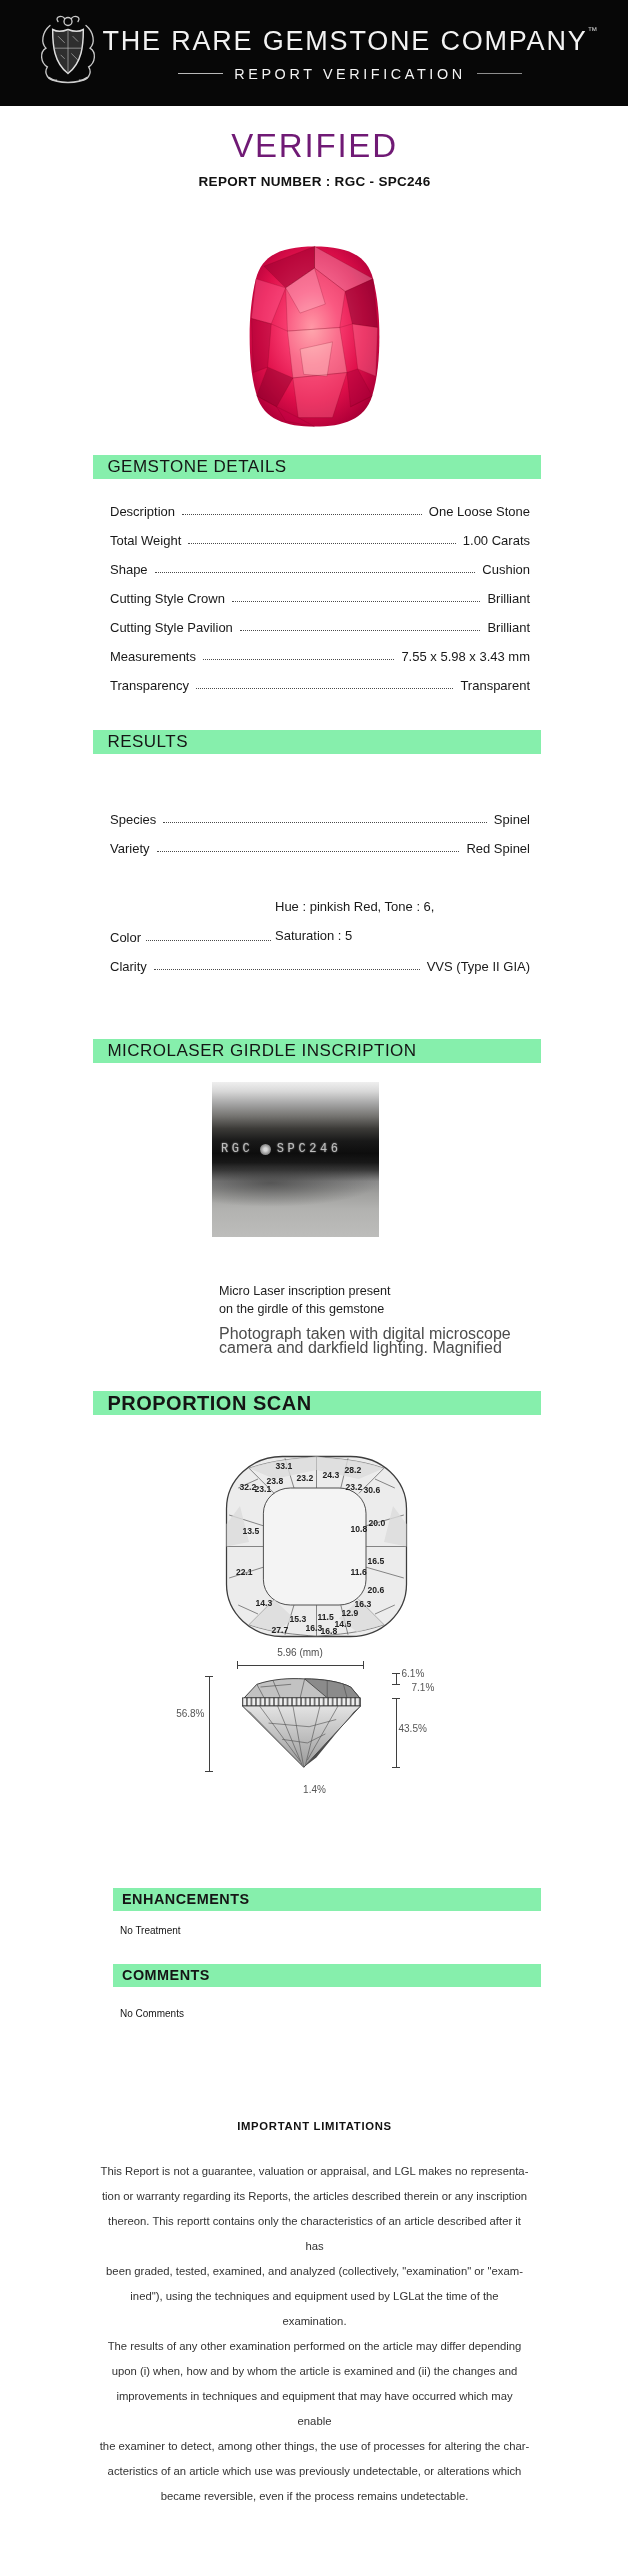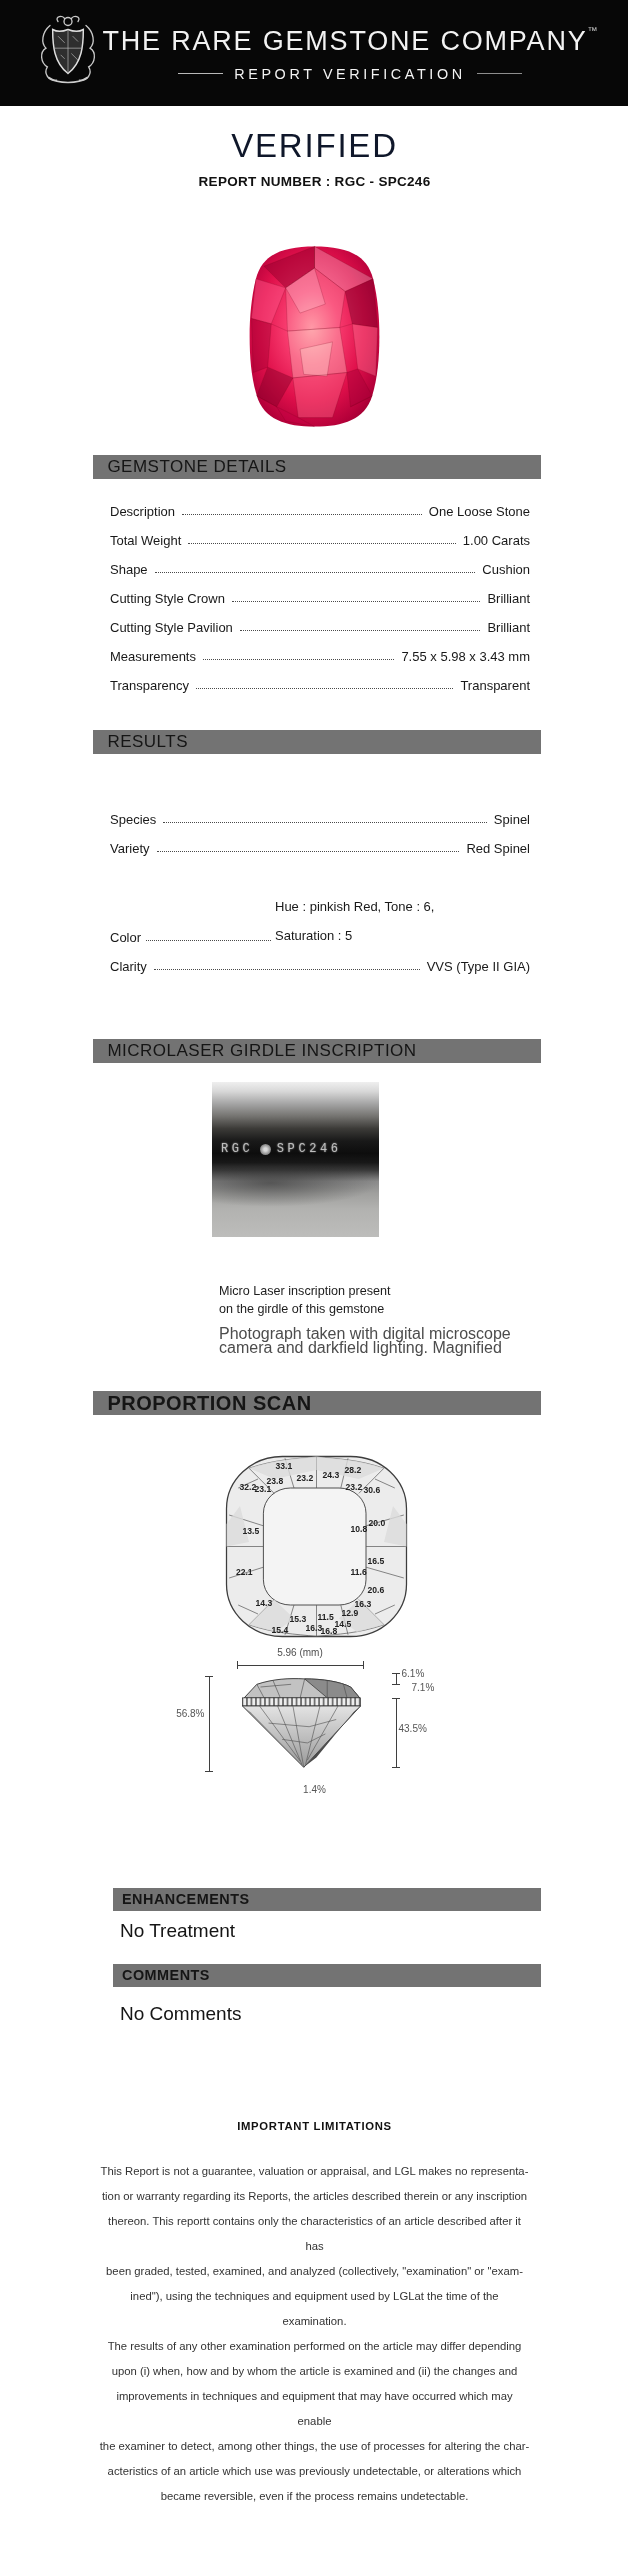--- a/index.html
+++ b/index.html
@@ -18,7 +18,7 @@
   .subtitle{font-size:14.4px;letter-spacing:3.6px;color:#f3f3f3;}
 
   
-  .verified{margin-top:21.6px;text-align:center;font-size:33px;line-height:36px;letter-spacing:1.8px;color:#0f172a;}
+  .verified{margin-top:21.6px;text-align:center;font-size:33px;line-height:36px;letter-spacing:1.8px;color:#701a75;}
   .repno{margin-top:10.8px;text-align:center;font-size:13.5px;line-height:16px;font-weight:bold;letter-spacing:0.3px;color:#111;}
 
   .gem-photo{width:137px;height:191px;margin:51px auto 0;}

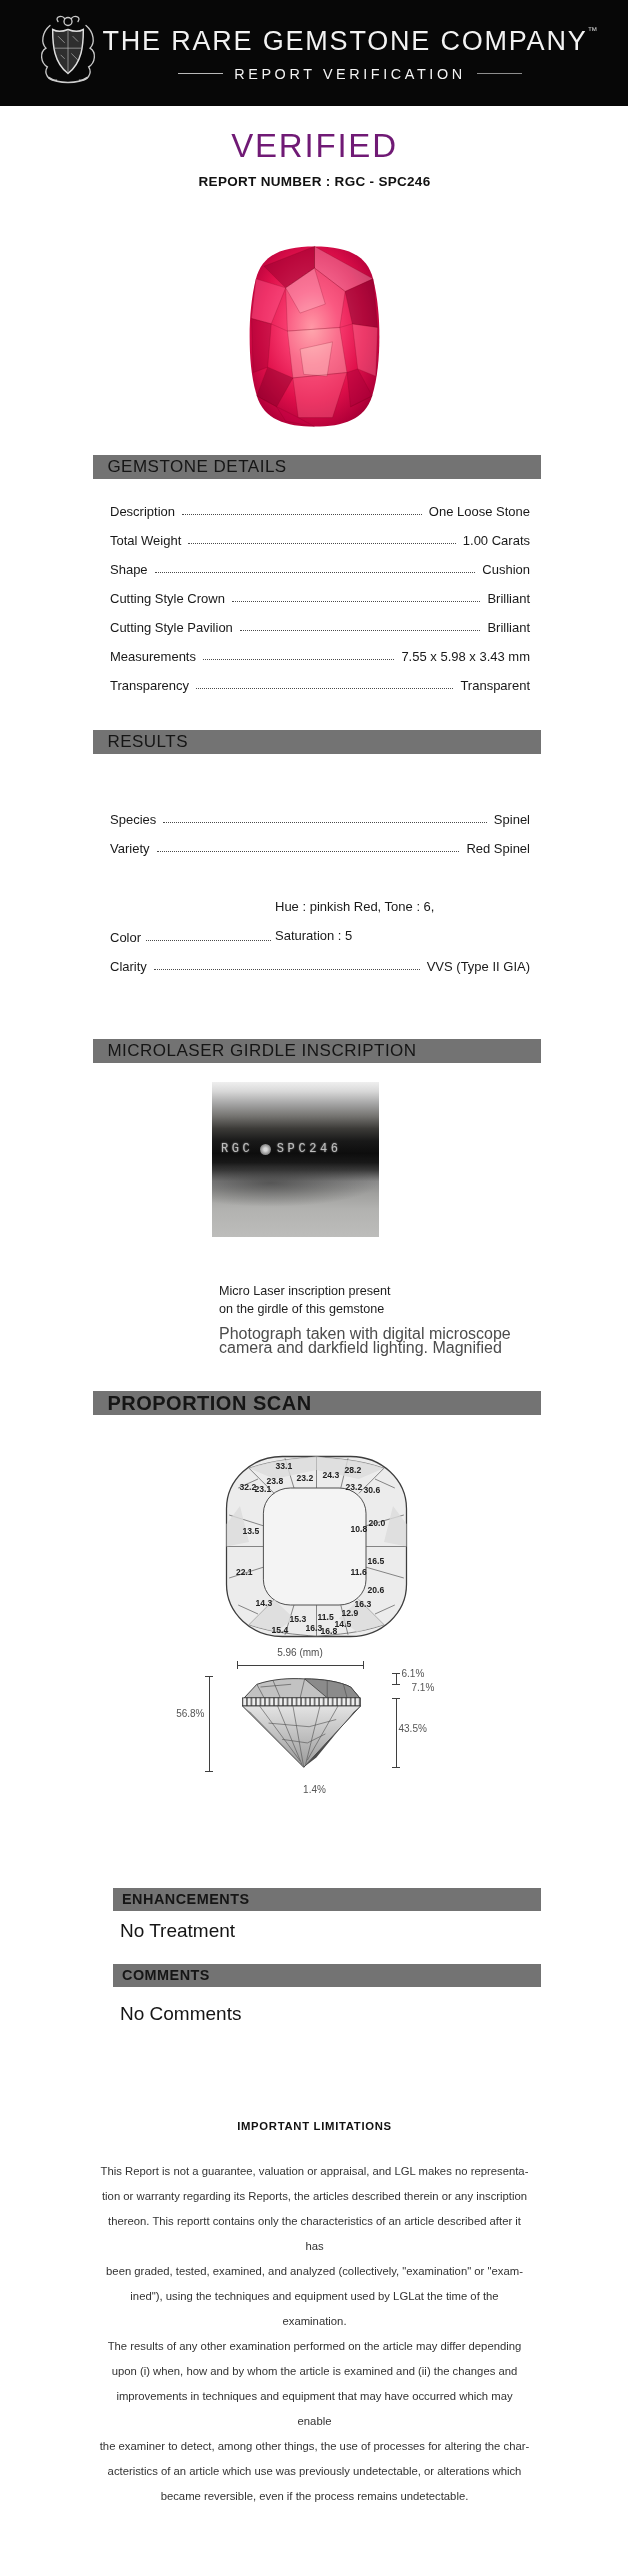--- a/index.html
+++ b/index.html
@@ -24,7 +24,7 @@
   .gem-photo{width:137px;height:191px;margin:51px auto 0;}
 
   
-  .bar{margin-left:93px;width:434px;height:24px;background:#737373;line-height:24px;
+  .bar{margin-left:93px;width:434px;height:24px;background:#86efac;line-height:24px;
        padding-left:14.4px;font-size:17px;letter-spacing:0.5px;color:#151515;white-space:nowrap;}
   .bar.bold{font-weight:bold;font-size:20px;}
   .bar .sub{font-size:11.3px;font-weight:400;letter-spacing:0.4px;margin-left:20px;color:#222;}

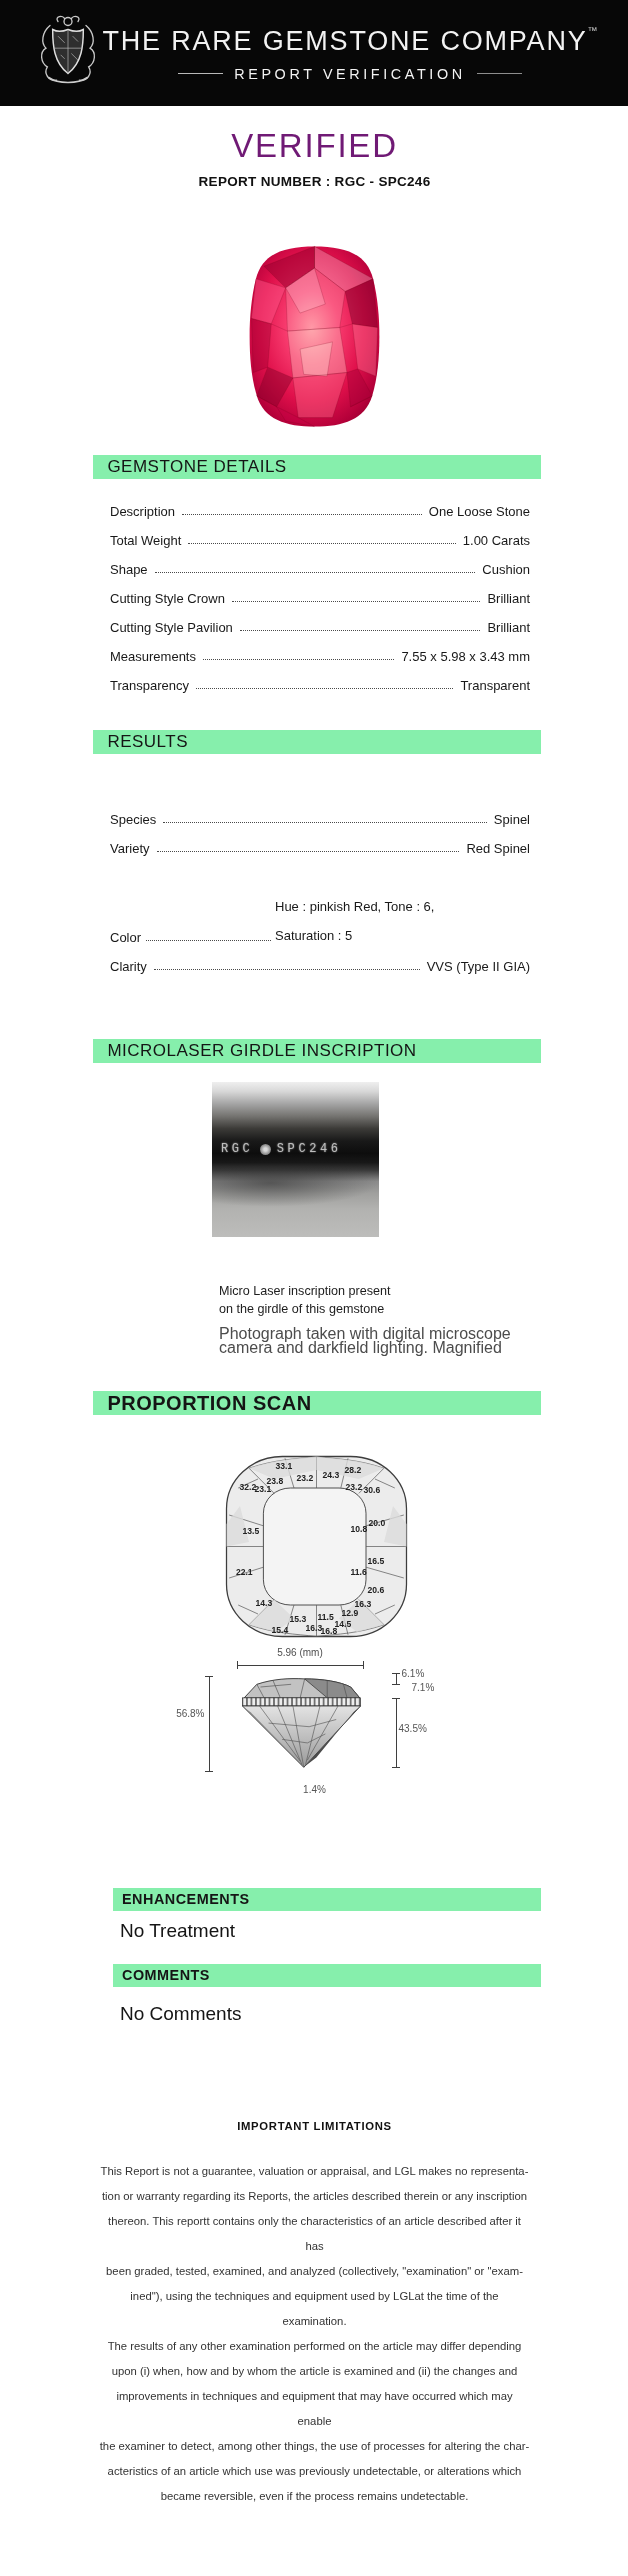--- a/index.html
+++ b/index.html
@@ -319,7 +319,7 @@
           <span class="fl" style="left: 68px; top: 162px;">15.3</span>
           <span class="fl" style="left: 96px; top: 160px;">11.5</span>
           <span class="fl" style="left: 113px; top: 167px;">14.5</span>
-          <span class="fl" style="left: 50px; top: 173px;">15.4</span>
+          <span class="fl" style="left: 50px; top: 173px;">27.7</span>
           <span class="fl" style="left: 84px; top: 171px;">16.3</span>
           <span class="fl" style="left: 99px; top: 174px;">16.8</span>
         </div>

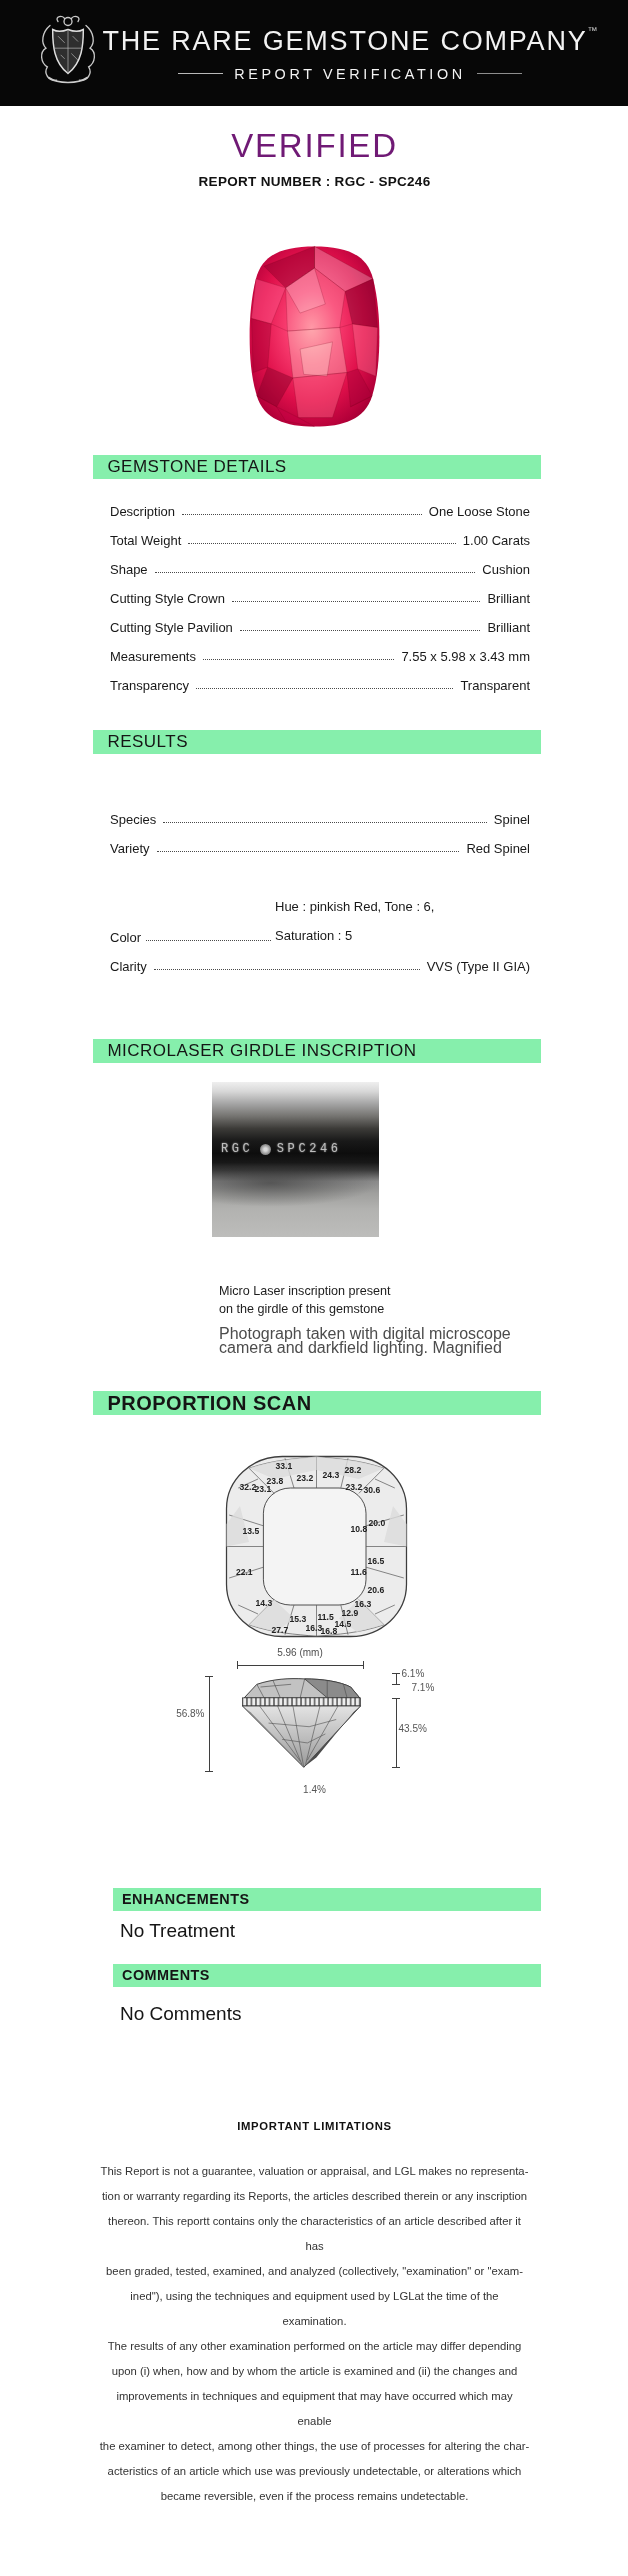--- a/index.html
+++ b/index.html
@@ -83,7 +83,7 @@
   .pl-culet{left:185px;top:336px;width:54px;text-align:center;}
 
   
-  .plain-val{margin:10.8px 0 0 120px;font-size:19px;line-height:18px;color:#151515;}
+  .plain-val{margin:10.8px 0 0 120px;font-size:10px;line-height:18px;color:#151515;}
   .plain-val.cm{margin-top:18px;}
 
   

